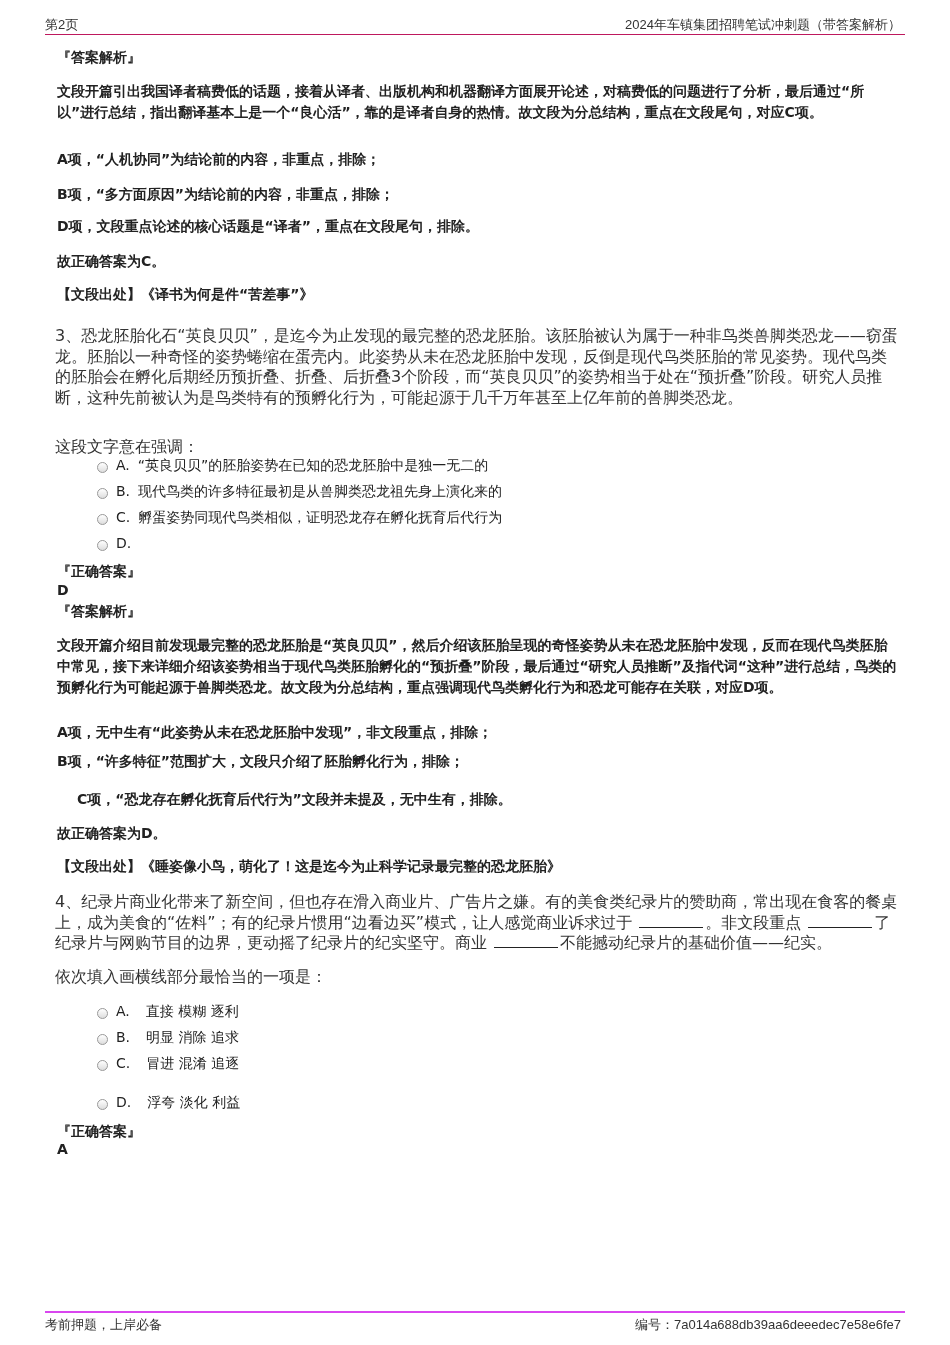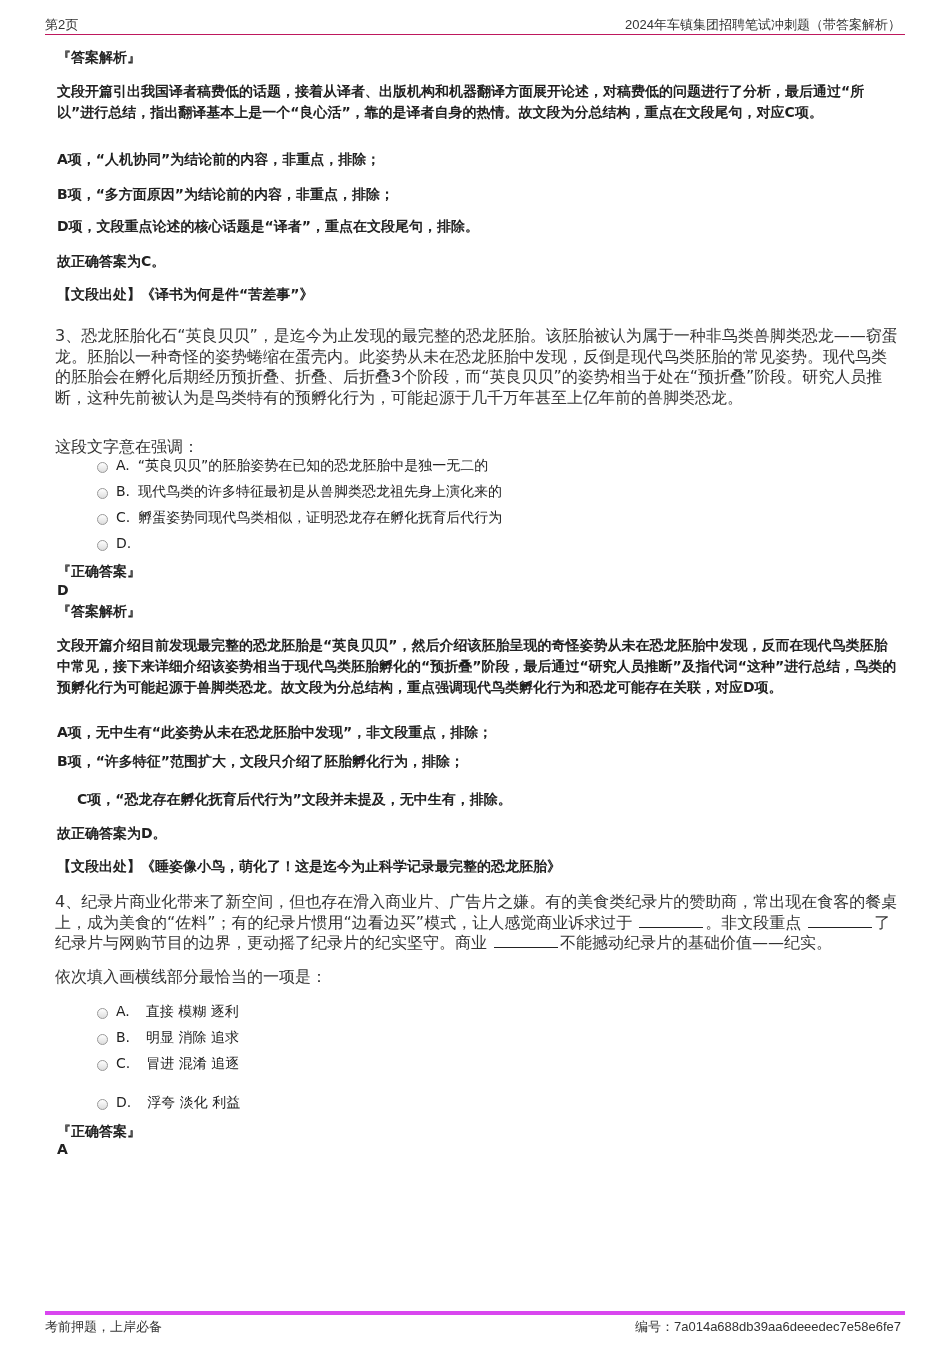--- a/index.html
+++ b/index.html
@@ -7,7 +7,7 @@
   .hdr { position:absolute; left:45px; right:45px; top:14px; height:20px; border-bottom:1px solid #be185d; font-size:13px; color:#333; font-family:"Liberation Sans", sans-serif; }
   .hdr .l { position:absolute; left:0; top:2px; }
   .hdr .r { position:absolute; right:4px; top:2px; }
-  .ftr { position:absolute; left:45px; right:45px; top:1311px; height:20px; border-top:4px solid #d946ef; font-size:13px; color:#333; font-family:"Liberation Sans", sans-serif; }
+  .ftr { position:absolute; left:45px; right:45px; top:1311px; height:20px; border-top:2px solid #d946ef; font-size:13px; color:#333; font-family:"Liberation Sans", sans-serif; }
   .ftr .l { position:absolute; left:0; top:3px; }
   .ftr .r { position:absolute; right:4px; top:3px; }
   .blk { position:absolute; left:57px; width:840px; font-size:14px; line-height:21px;font-weight:bold; }

